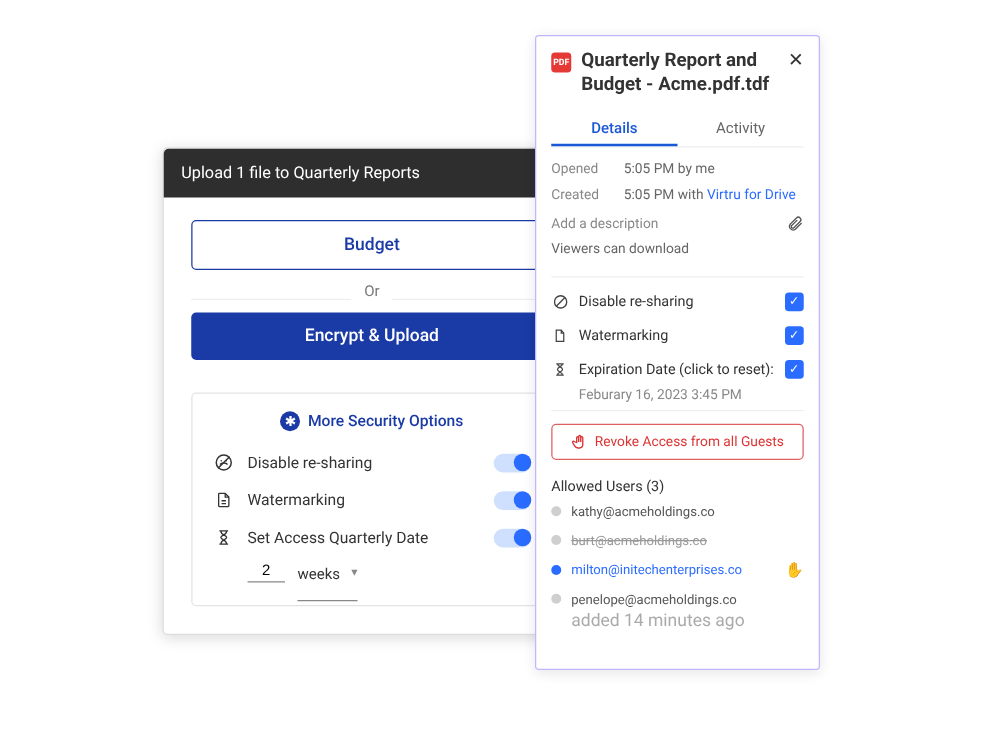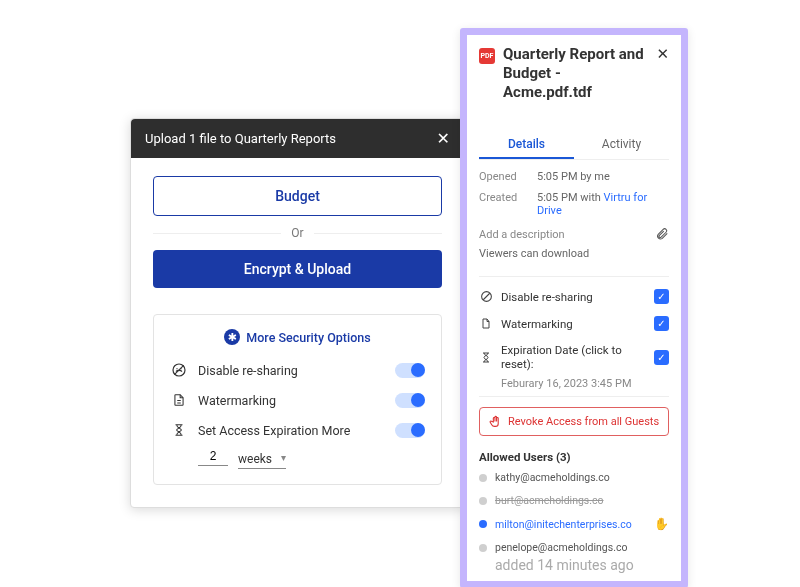--- a/index.html
+++ b/index.html
@@ -28,7 +28,7 @@
   .sel-wrap{position:relative}
   .sel-wrap::after{content:"▾";position:absolute;right:0;top:0;color:#888;font-size:10px}
   
-  .details-panel{position:absolute;left:460px;top:28px;width:228px;background:#fff;border:7px solid #c4b5fd;box-shadow:0 2px 10px rgba(0,0,0,.1);border-radius:3px;padding:10px 0 8px}
+  .details-panel{position:absolute;left:428px;top:28px;width:228px;background:#fff;border:1px solid #c4b5fd;box-shadow:0 2px 10px rgba(0,0,0,.1);border-radius:3px;padding:10px 0 30px}
   .dp-head{display:flex;align-items:flex-start;gap:8px;padding:0 12px 8px}
   .pdf-badge{width:16px;height:16px;background:#e53935;border-radius:3px;color:#fff;font-size:7px;font-weight:700;display:flex;align-items:center;justify-content:center;margin-top:3px}
   .dp-title{flex:1;font-size:15px;font-weight:700;line-height:1.25}

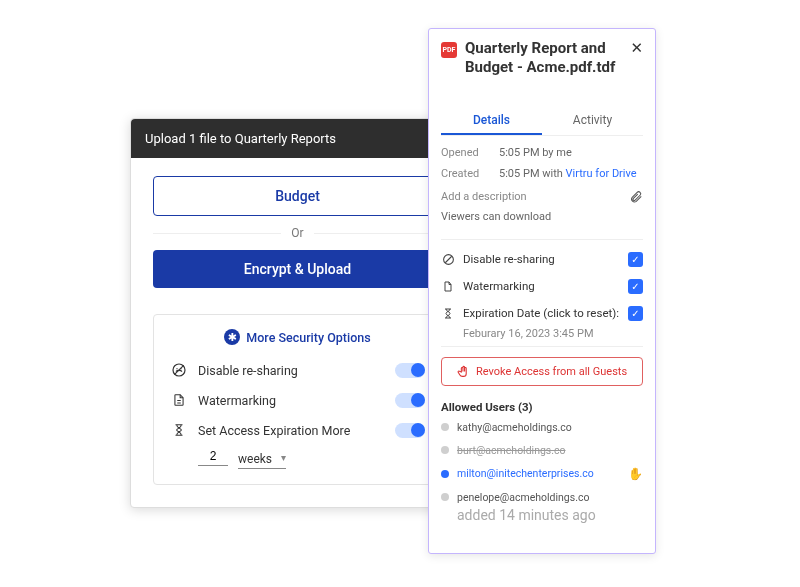--- a/index.html
+++ b/index.html
@@ -33,7 +33,7 @@
   .pdf-badge{width:16px;height:16px;background:#e53935;border-radius:3px;color:#fff;font-size:7px;font-weight:700;display:flex;align-items:center;justify-content:center;margin-top:3px}
   .dp-title{flex:1;font-size:15px;font-weight:700;line-height:1.25}
   .close14{cursor:pointer;color:#333;font-size:15px}
-  .tabs{display:flex;border-bottom:1px solid #eee;margin:22px 12px 0}
+  .tabs{display:flex;border-bottom:1px solid #eee;margin:4px 12px 0}
   .tab{flex:1;text-align:center;font-size:12px;color:#666;padding:6px 0;cursor:pointer}
   .tab.active{color:#1a57d6;border-bottom:2px solid #1a57d6;font-weight:500}
   .meta{padding:6px 12px 10px;font-size:11px;color:#666}

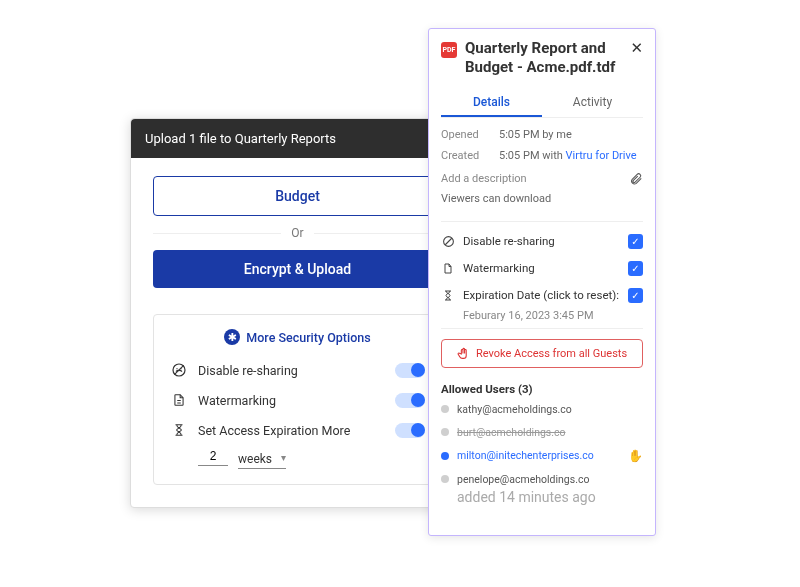--- a/index.html
+++ b/index.html
@@ -11,7 +11,7 @@
   .dlg-body{padding:18px 22px 22px}
   .btn{display:block;width:100%;text-align:center;border-radius:4px;padding:11px 0;font-size:14px;font-weight:500;cursor:pointer}
   .btn-outline{border:1.5px solid #1a3aa6;color:#1a3aa6;background:#fff}
-  .or-row{display:flex;align-items:center;margin:10px 0;gap:10px;color:#777;font-size:12px}
+  .or-row{display:flex;align-items:flex-end;margin:10px 0;gap:10px;color:#777;font-size:12px}
   .or-row hr{flex:1;border:none;border-top:1px solid #eee}
   .btn-solid{border:none;background:#1a3aa6;color:#fff}
   .sec-box{margin-top:26px;border:1px solid #e3e3e3;border-radius:4px;padding:14px 16px 18px}

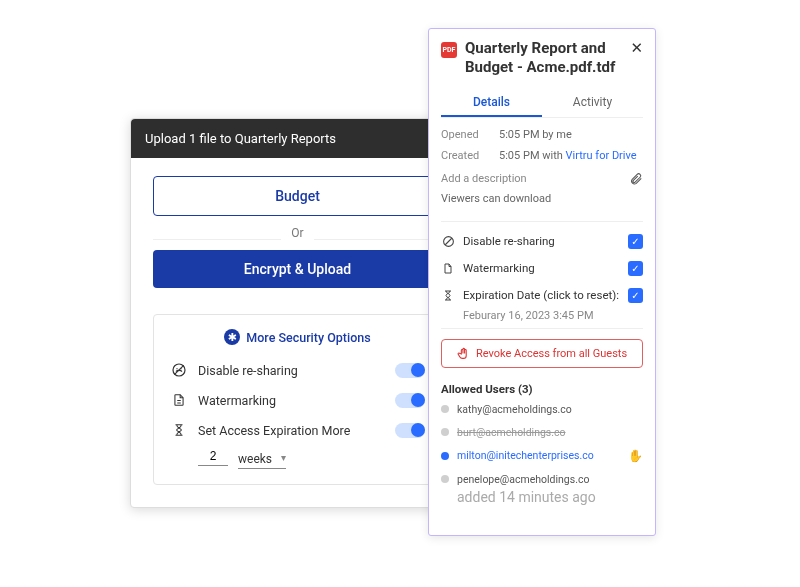--- a/index.html
+++ b/index.html
@@ -50,7 +50,7 @@
   .chk{width:15px;height:15px;border-radius:3px;background:#2a6cff;display:flex;align-items:center;justify-content:center;color:#fff;font-size:10px;cursor:pointer}
   .exp-date{font-size:11px;color:#888;margin:0 12px 4px 34px}
   .revoke-btn{margin:10px 12px 6px;border:1px solid #e06060;border-radius:4px;padding:7px 0;text-align:center;display:flex;align-items:flex-end;justify-content:center;gap:6px;font-size:11px;color:#d33;cursor:pointer;background:#fff}
-  .allowed-head{font-size:11.5px;font-weight:700;padding:8px 12px 2px}
+  .allowed-head{font-size:11.5px;font-weight:400;padding:8px 12px 2px}
   .user-row{display:flex;align-items:center;gap:8px;padding:5px 12px;font-size:10.5px;color:#555}
   .dot{width:8px;height:8px;border-radius:50%;background:#cfcfcf;flex-shrink:0}
   .dot.blue{background:#2a6cff}

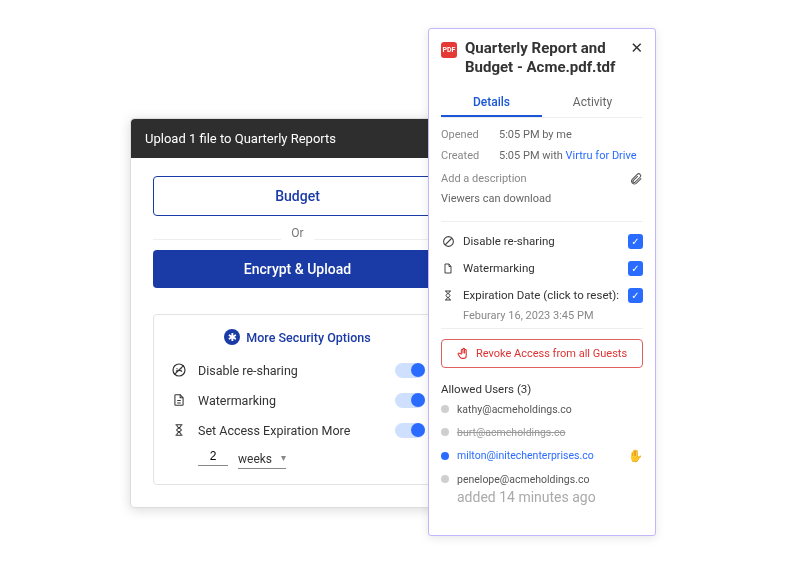--- a/index.html
+++ b/index.html
@@ -113,7 +113,7 @@
               <path d="M6 3h12M6 21h12M8 3c0 6 8 6 8 9s-8 3-8 9M16 3c0 6-8 6-8 9s8 3 8 9"></path>
             </svg>
         </span>
-        <span class="lbl">Set Access Expiration More</span>
+        <span class="lbl">Set Access Quarterly Date</span>
         <span class="toggle"></span>
       </div>
 

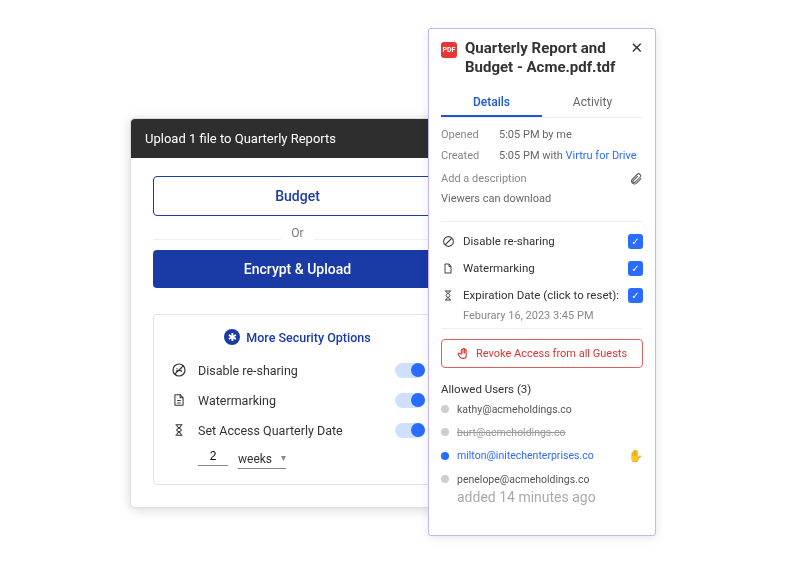--- a/index.html
+++ b/index.html
@@ -24,7 +24,7 @@
   .toggle::after{content:"";position:absolute;width:14px;height:14px;border-radius:50%;background:#2a6cff;top:.5px;right:0}
   .exp-row{display:flex;align-items:flex-end;gap:10px;margin:4px 0 0 28px;font-size:12px}
   .under{border:none;border-bottom:1px solid #888;background:transparent;width:30px;text-align:center;font-size:12px;padding:0 0 2px}
-  .under-sel{border:none;border-bottom:1px solid #888;background:transparent;font-size:12px;padding:0 14px 2px 0;position:relative}
+  .under-sel{border:none;border-bottom:1px solid #888;background:transparent;font-size:12px;padding:0 14px 14px 0;position:relative}
   .sel-wrap{position:relative}
   .sel-wrap::after{content:"▾";position:absolute;right:0;top:0;color:#888;font-size:10px}
   

